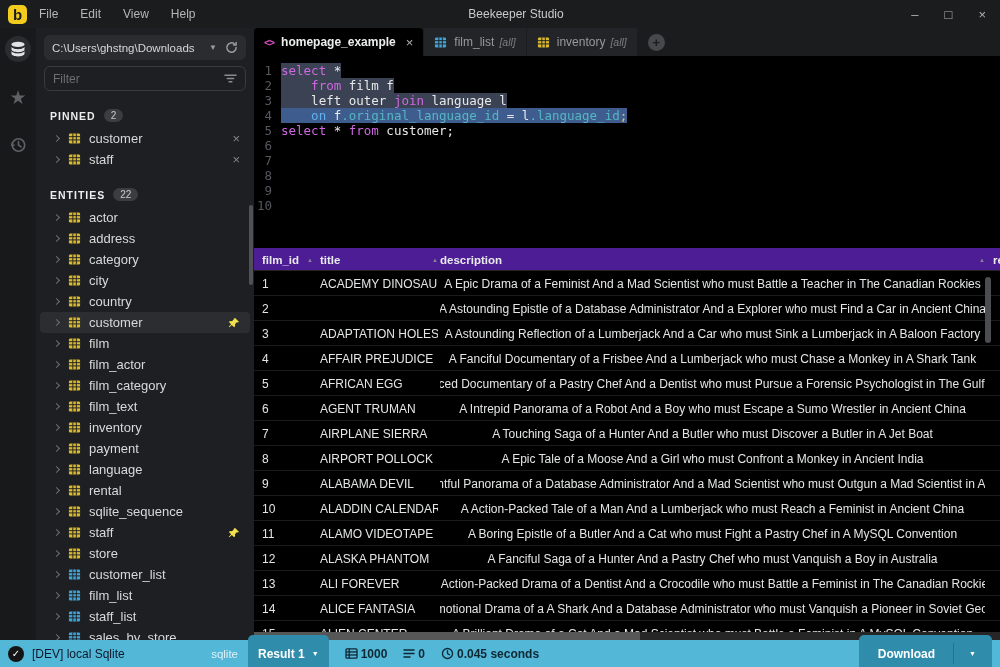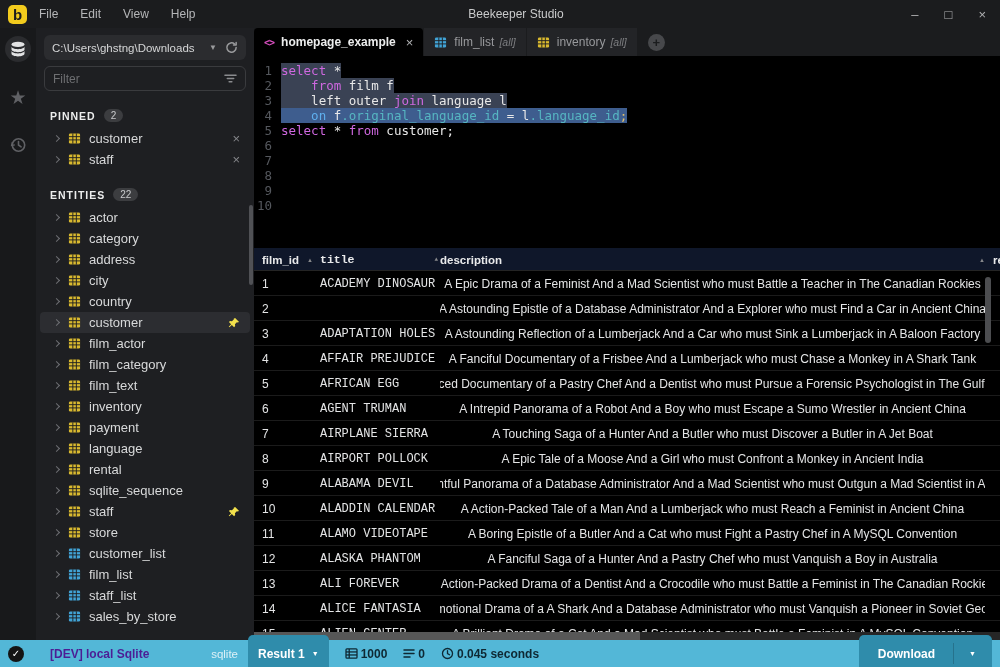--- a/index.html
+++ b/index.html
@@ -237,20 +237,20 @@
               <line x1="9" y1="1.5" x2="9" y2="12.5"></line>
             </g>
           </svg>
+          <span class="tree-name">address</span>
+        </div>
+        <div class="tree-item">
+          <span class="chev"></span>
+          <svg class="grid-icon table" width="13" height="13" viewBox="0 0 14 14">
+            <rect x="1" y="1.5" width="12" height="11" rx="1.5" fill="currentColor"></rect>
+            <g stroke="#1e1f22" stroke-width="1">
+              <line x1="1" y1="5" x2="13" y2="5"></line>
+              <line x1="1" y1="8.5" x2="13" y2="8.5"></line>
+              <line x1="5.2" y1="1.5" x2="5.2" y2="12.5"></line>
+              <line x1="9" y1="1.5" x2="9" y2="12.5"></line>
+            </g>
+          </svg>
           <span class="tree-name">category</span>
-        </div>
-        <div class="tree-item">
-          <span class="chev"></span>
-          <svg class="grid-icon table" width="13" height="13" viewBox="0 0 14 14">
-            <rect x="1" y="1.5" width="12" height="11" rx="1.5" fill="currentColor"></rect>
-            <g stroke="#1e1f22" stroke-width="1">
-              <line x1="1" y1="5" x2="13" y2="5"></line>
-              <line x1="1" y1="8.5" x2="13" y2="8.5"></line>
-              <line x1="5.2" y1="1.5" x2="5.2" y2="12.5"></line>
-              <line x1="9" y1="1.5" x2="9" y2="12.5"></line>
-            </g>
-          </svg>
-          <span class="tree-name">address</span>
         </div>
         <div class="tree-item">
           <span class="chev"></span>

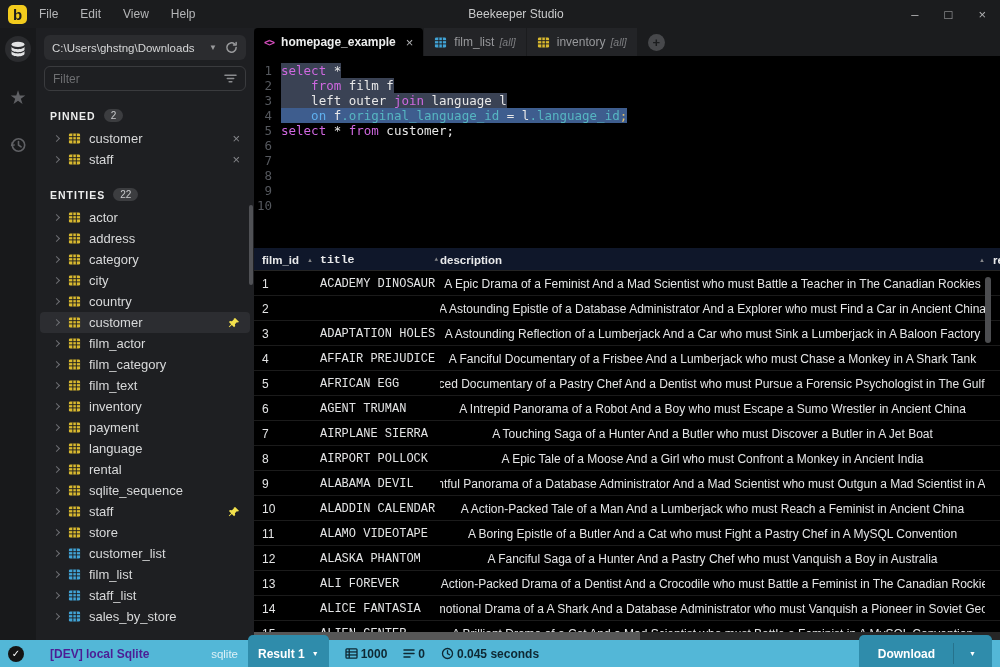--- a/index.html
+++ b/index.html
@@ -82,7 +82,7 @@
 
   
   .results { position:absolute; top:220px; left:0; right:0; bottom:0; background:#000; overflow:hidden; }
-  .thead { position:relative; height:23px; border-bottom:1px solid #242424; background:#0f172a; }
+  .thead { position:relative; height:23px; border-bottom:1px solid #242424; background:#4c1d95; }
   .th { position:absolute; top:0; height:23px; display:flex; align-items:center; font-size:11.5px; font-weight:bold; color:#e9eaeb; }
   .sort-arrow { color:#87888b; font-size:6px; margin-left:8px; }
   .sort-arrow.right { margin-left:auto; }

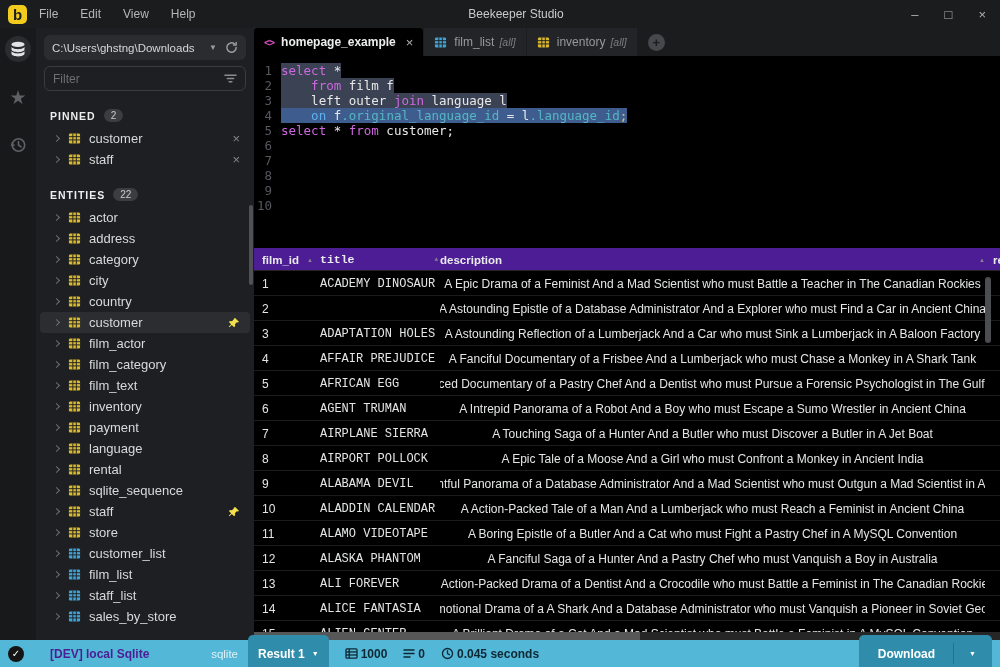--- a/index.html
+++ b/index.html
@@ -88,7 +88,7 @@
   .sort-arrow.right { margin-left:auto; }
   .tr { position:relative; height:25px; border-bottom:1px solid #1b1b1b; }
   .td { position:absolute; top:0; height:25px; display:flex; align-items:center; font-size:12px; color:#e4e5e6; white-space:nowrap; overflow:hidden; }
-  .col-id { left:8px; width:56px; } .col-title { left:66px; width:118px;font-family:Liberation Mono, monospace; }
+  .col-id { left:8px; width:56px; } .col-title { left:66px; width:118px; }
   .col-desc { left:186px; width:545px;justify-content:center; } .col-extra { left:739px; width:12px; overflow:hidden; }
   .v-scroll { position:absolute; right:9px; top:29px; width:6px; height:66px; background:#4c4d50; border-radius:3px; }
   .h-scroll-track { position:absolute; left:0; right:0; bottom:0; height:8px; background:#262626; }

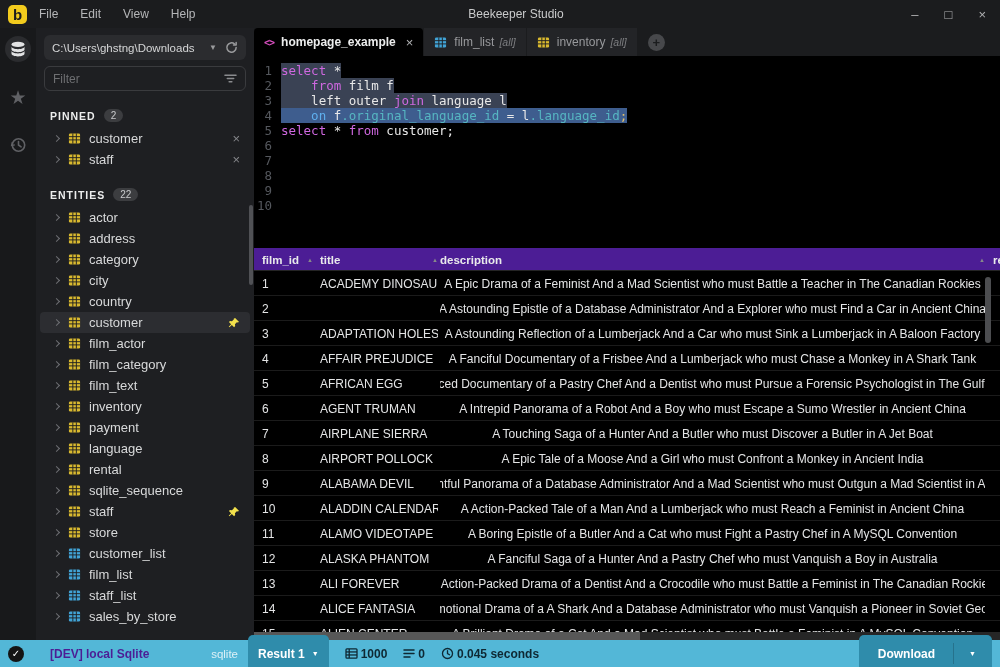--- a/index.html
+++ b/index.html
@@ -305,6 +305,19 @@
               <line x1="9" y1="1.5" x2="9" y2="12.5"></line>
             </g>
           </svg>
+          <span class="tree-name">film</span>
+        </div>
+        <div class="tree-item">
+          <span class="chev"></span>
+          <svg class="grid-icon table" width="13" height="13" viewBox="0 0 14 14">
+            <rect x="1" y="1.5" width="12" height="11" rx="1.5" fill="currentColor"></rect>
+            <g stroke="#1e1f22" stroke-width="1">
+              <line x1="1" y1="5" x2="13" y2="5"></line>
+              <line x1="1" y1="8.5" x2="13" y2="8.5"></line>
+              <line x1="5.2" y1="1.5" x2="5.2" y2="12.5"></line>
+              <line x1="9" y1="1.5" x2="9" y2="12.5"></line>
+            </g>
+          </svg>
           <span class="tree-name">film_actor</span>
         </div>
         <div class="tree-item">

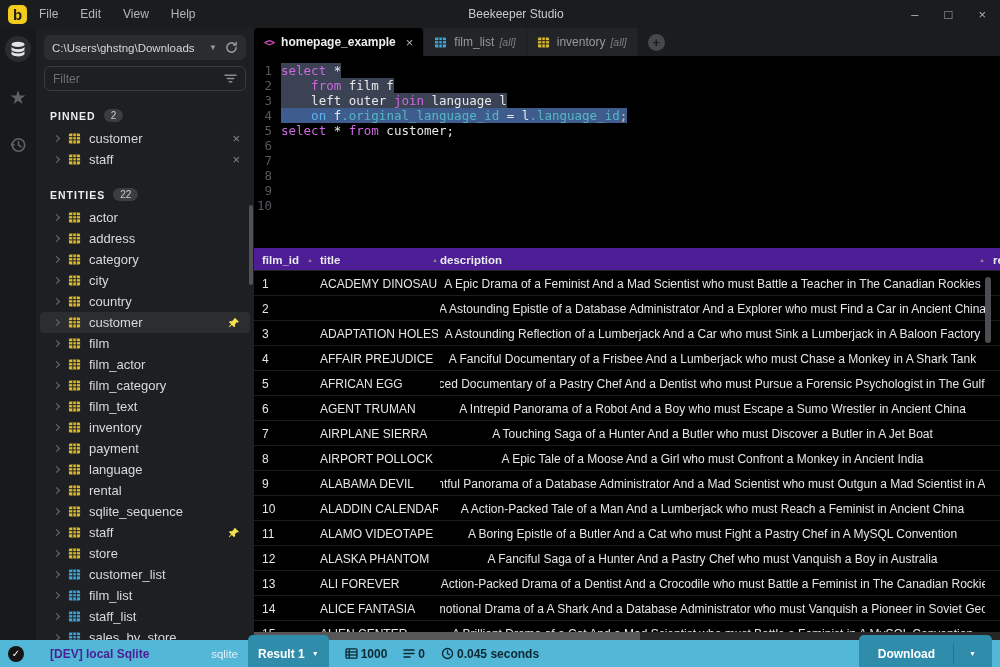--- a/index.html
+++ b/index.html
@@ -100,7 +100,7 @@
   .sb-left { width:248px; display:flex; align-items:center; flex:none; }
   .check-circle { width:16px; height:16px; border-radius:8px; background:#141414; color:#fff; font-size:10px;
     display:flex; align-items:center; justify-content:center; margin-left:8px; flex:none; }
-  .conn-name { color:#4c1d95; font-weight:bold; margin-left:26px; white-space:nowrap; }
+  .conn-name { color:#0f172a; font-weight:normal; margin-left:8px; white-space:nowrap; }
   .dialect { margin-left:auto; color:rgba(255,255,255,.8); padding-right:10px; font-size:11.5px; }
   .sb-pill { background:#2f8cab; color:#fff; font-weight:bold; border-radius:5px; height:37px;
     display:flex; align-items:center; padding:0 10px; gap:7px;text-align:center; }

